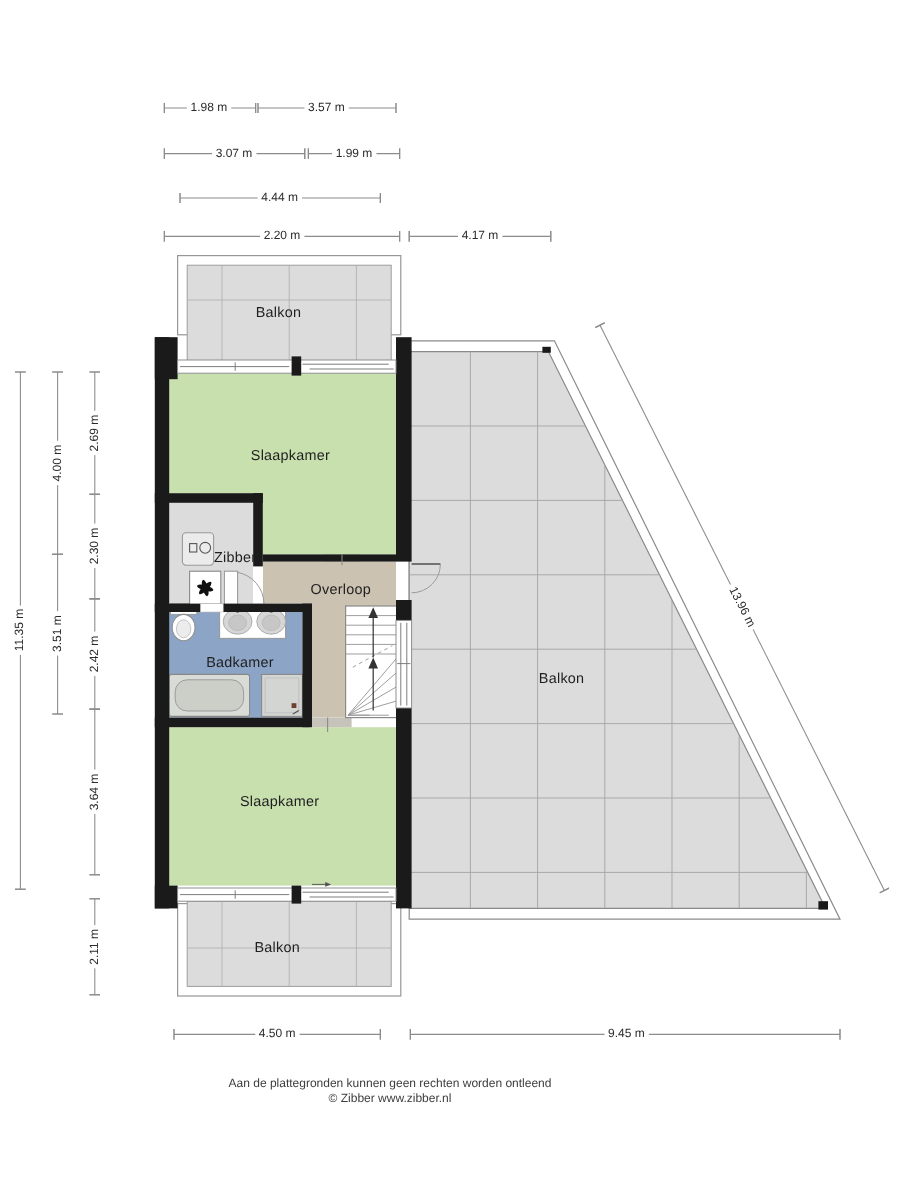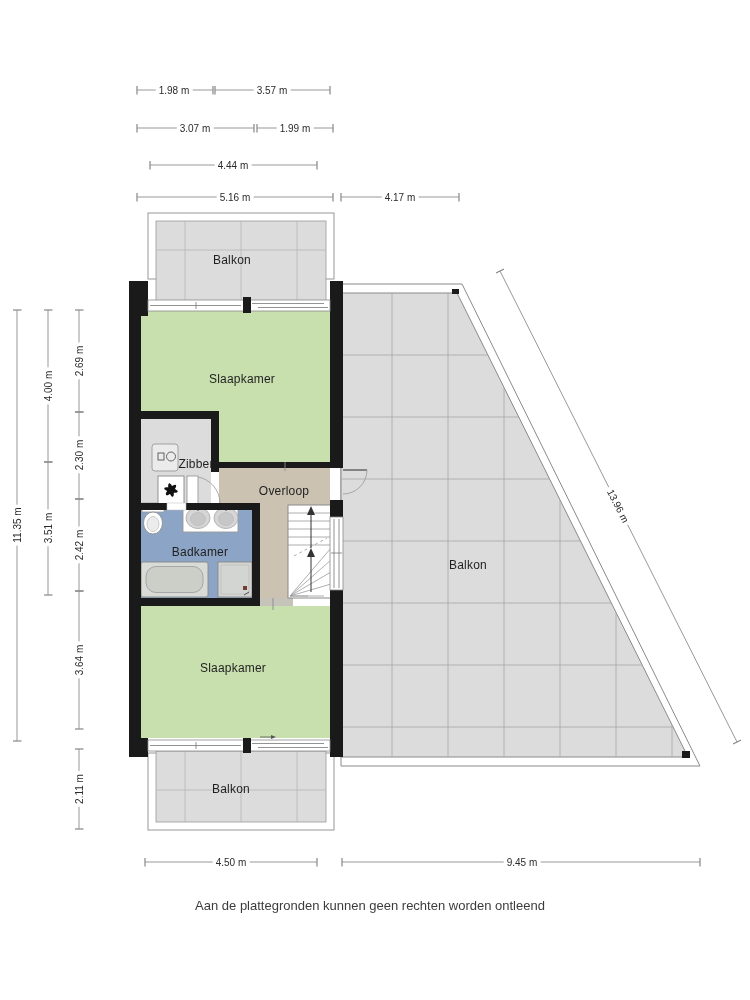--- a/index.html
+++ b/index.html
@@ -252,7 +252,7 @@
 <span class="dim" style="left:195px;top:128px">3.07 m</span>
 <span class="dim" style="left:295px;top:128px">1.99 m</span>
 <span class="dim" style="left:233px;top:165px">4.44 m</span>
-<span class="dim" style="left:235px;top:197px">5.16 m</span>
+<span class="dim" style="left:235px;top:197px">2.20 m</span>
 <span class="dim" style="left:400px;top:197px">4.17 m</span>
 
 <span class="dim vert" style="left:17px;top:525px">11.35 m</span>

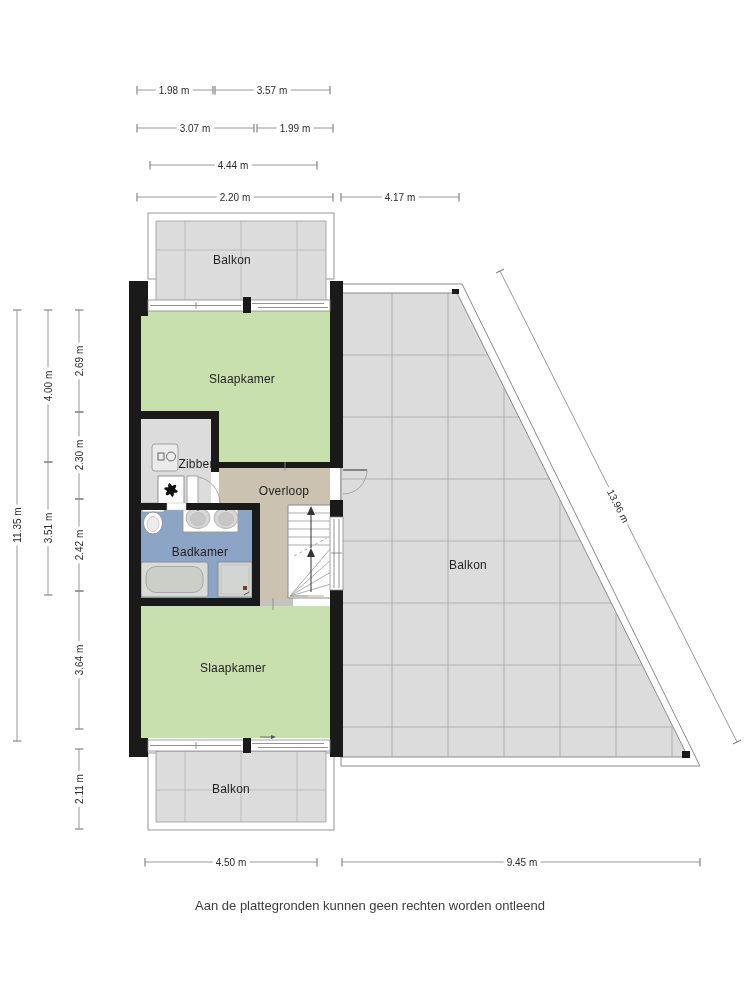--- a/index.html
+++ b/index.html
@@ -20,7 +20,7 @@
   .dim.diag{transform:translate(-50%,-50%) rotate(63deg);background:#ffffff;}
   .footer-line{
     position:absolute;left:0;width:650px;text-align:center;
-    font-size:13px;color:#3c3c3c;margin-left:45px;
+    font-size:10px;color:#3c3c3c;
   }
 </style>
 </head>

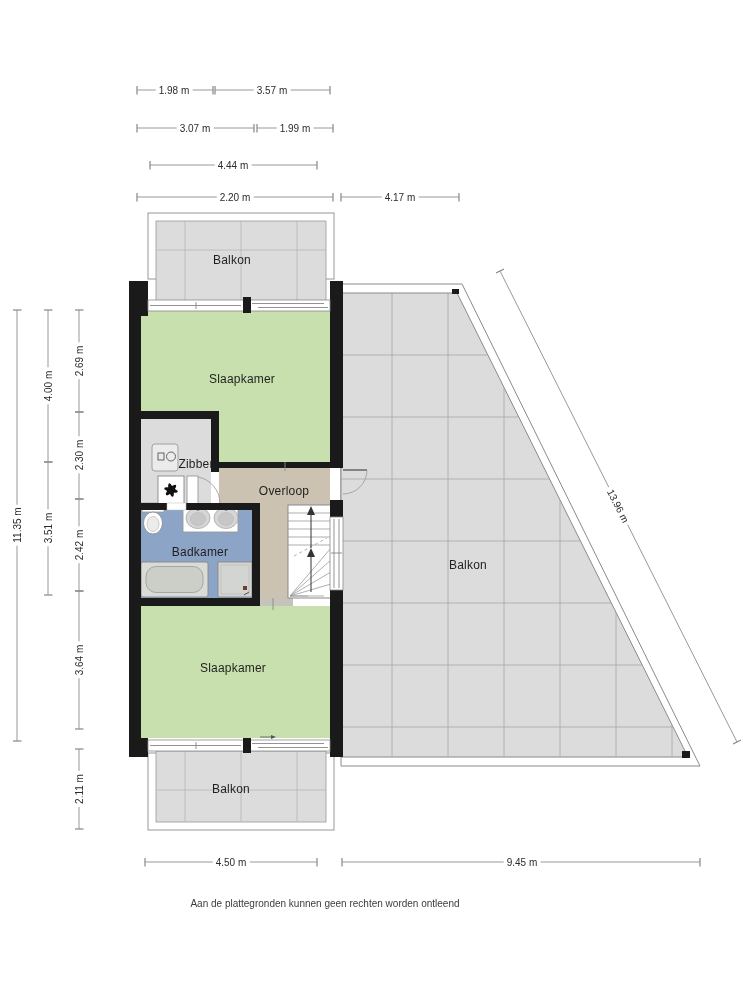--- a/index.html
+++ b/index.html
@@ -270,6 +270,7 @@
 <span class="dim" style="left:522px;top:862px">9.45 m</span>
 
 <div class="footer-line" style="top:898px">Aan de plattegronden kunnen geen rechten worden ontleend</div>
+<div class="footer-line" style="top:910px">© Zibber www.zibber.nl</div>
 
 </div>
 

